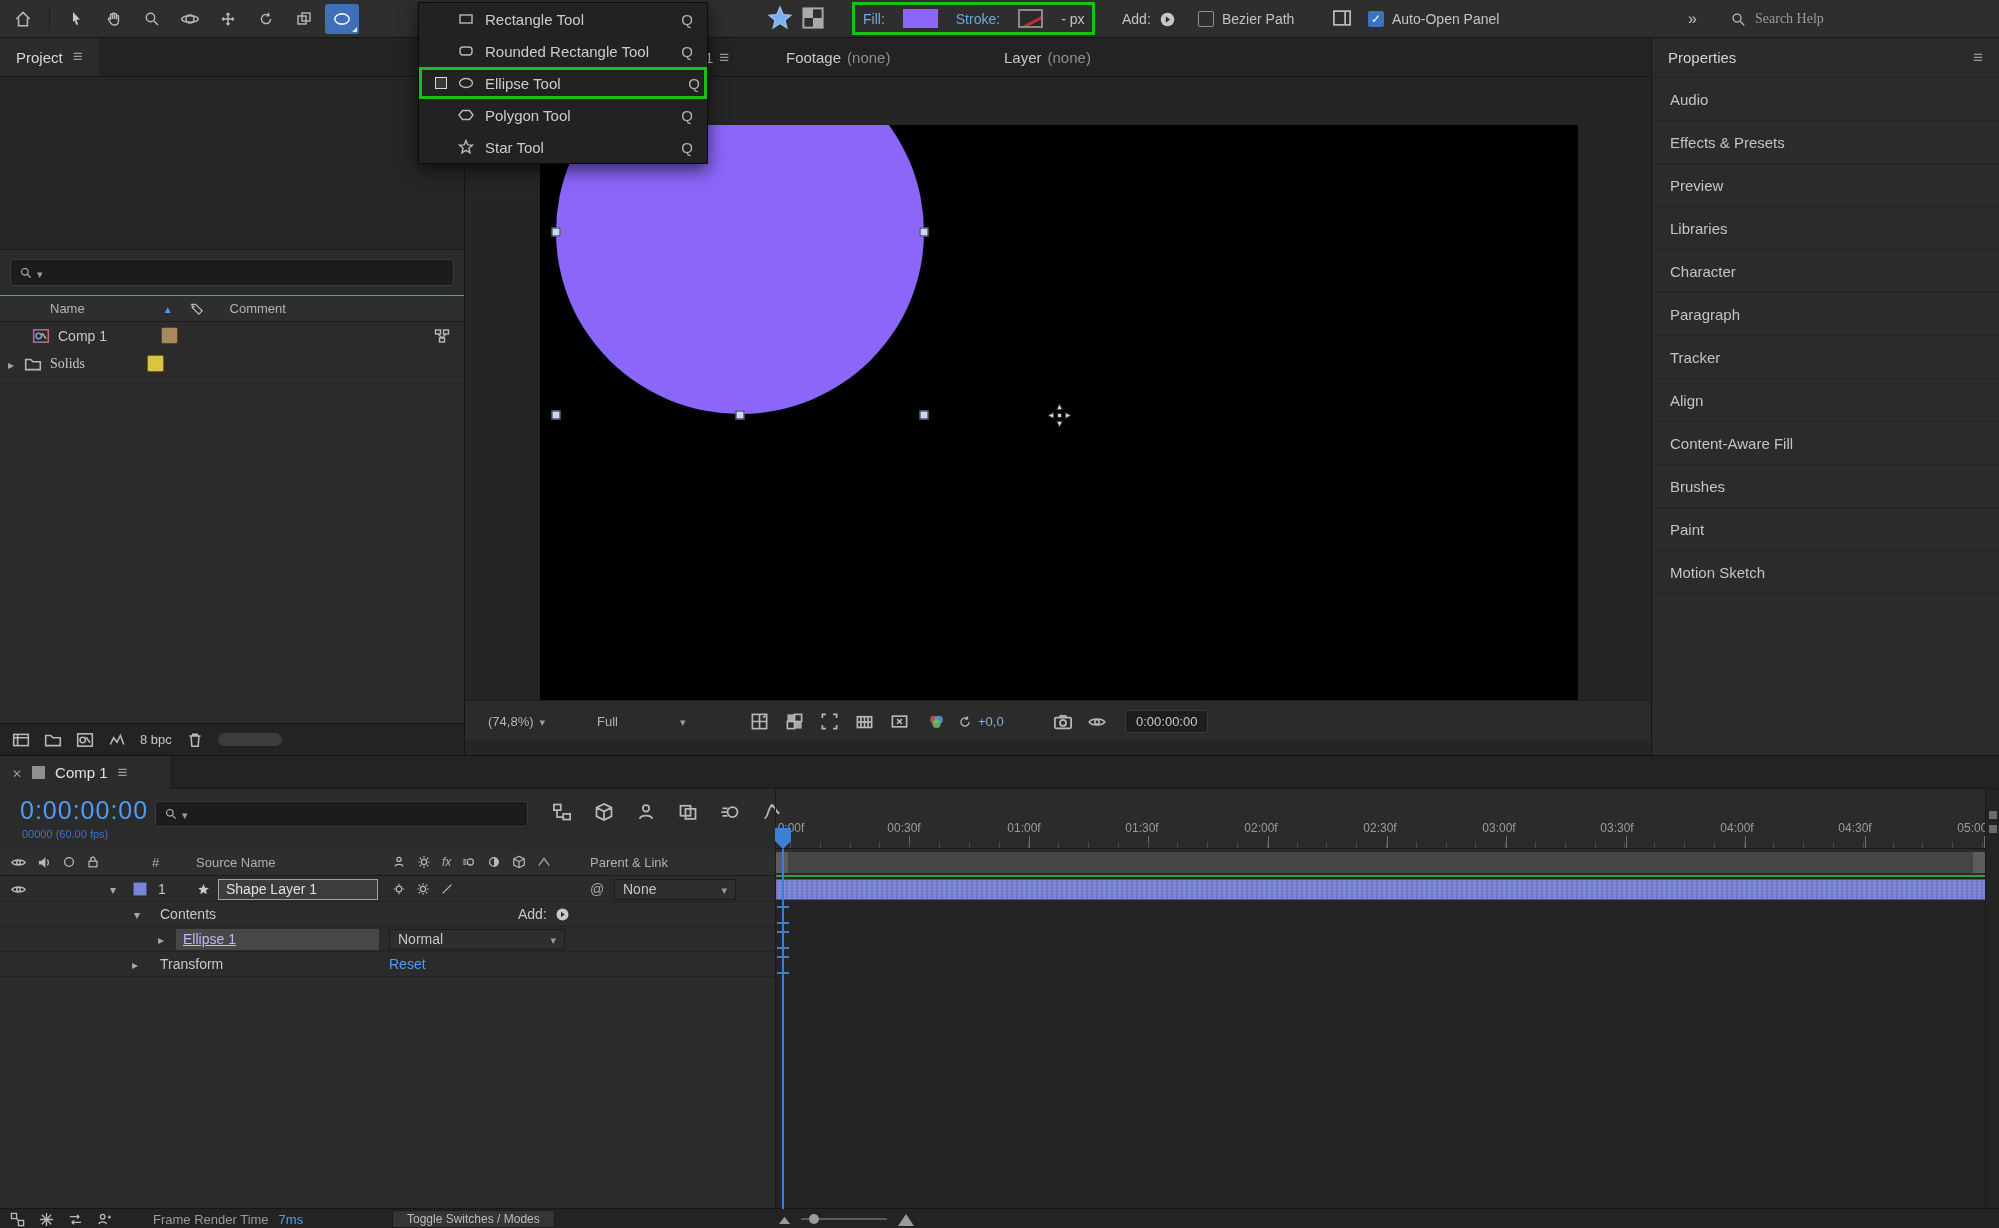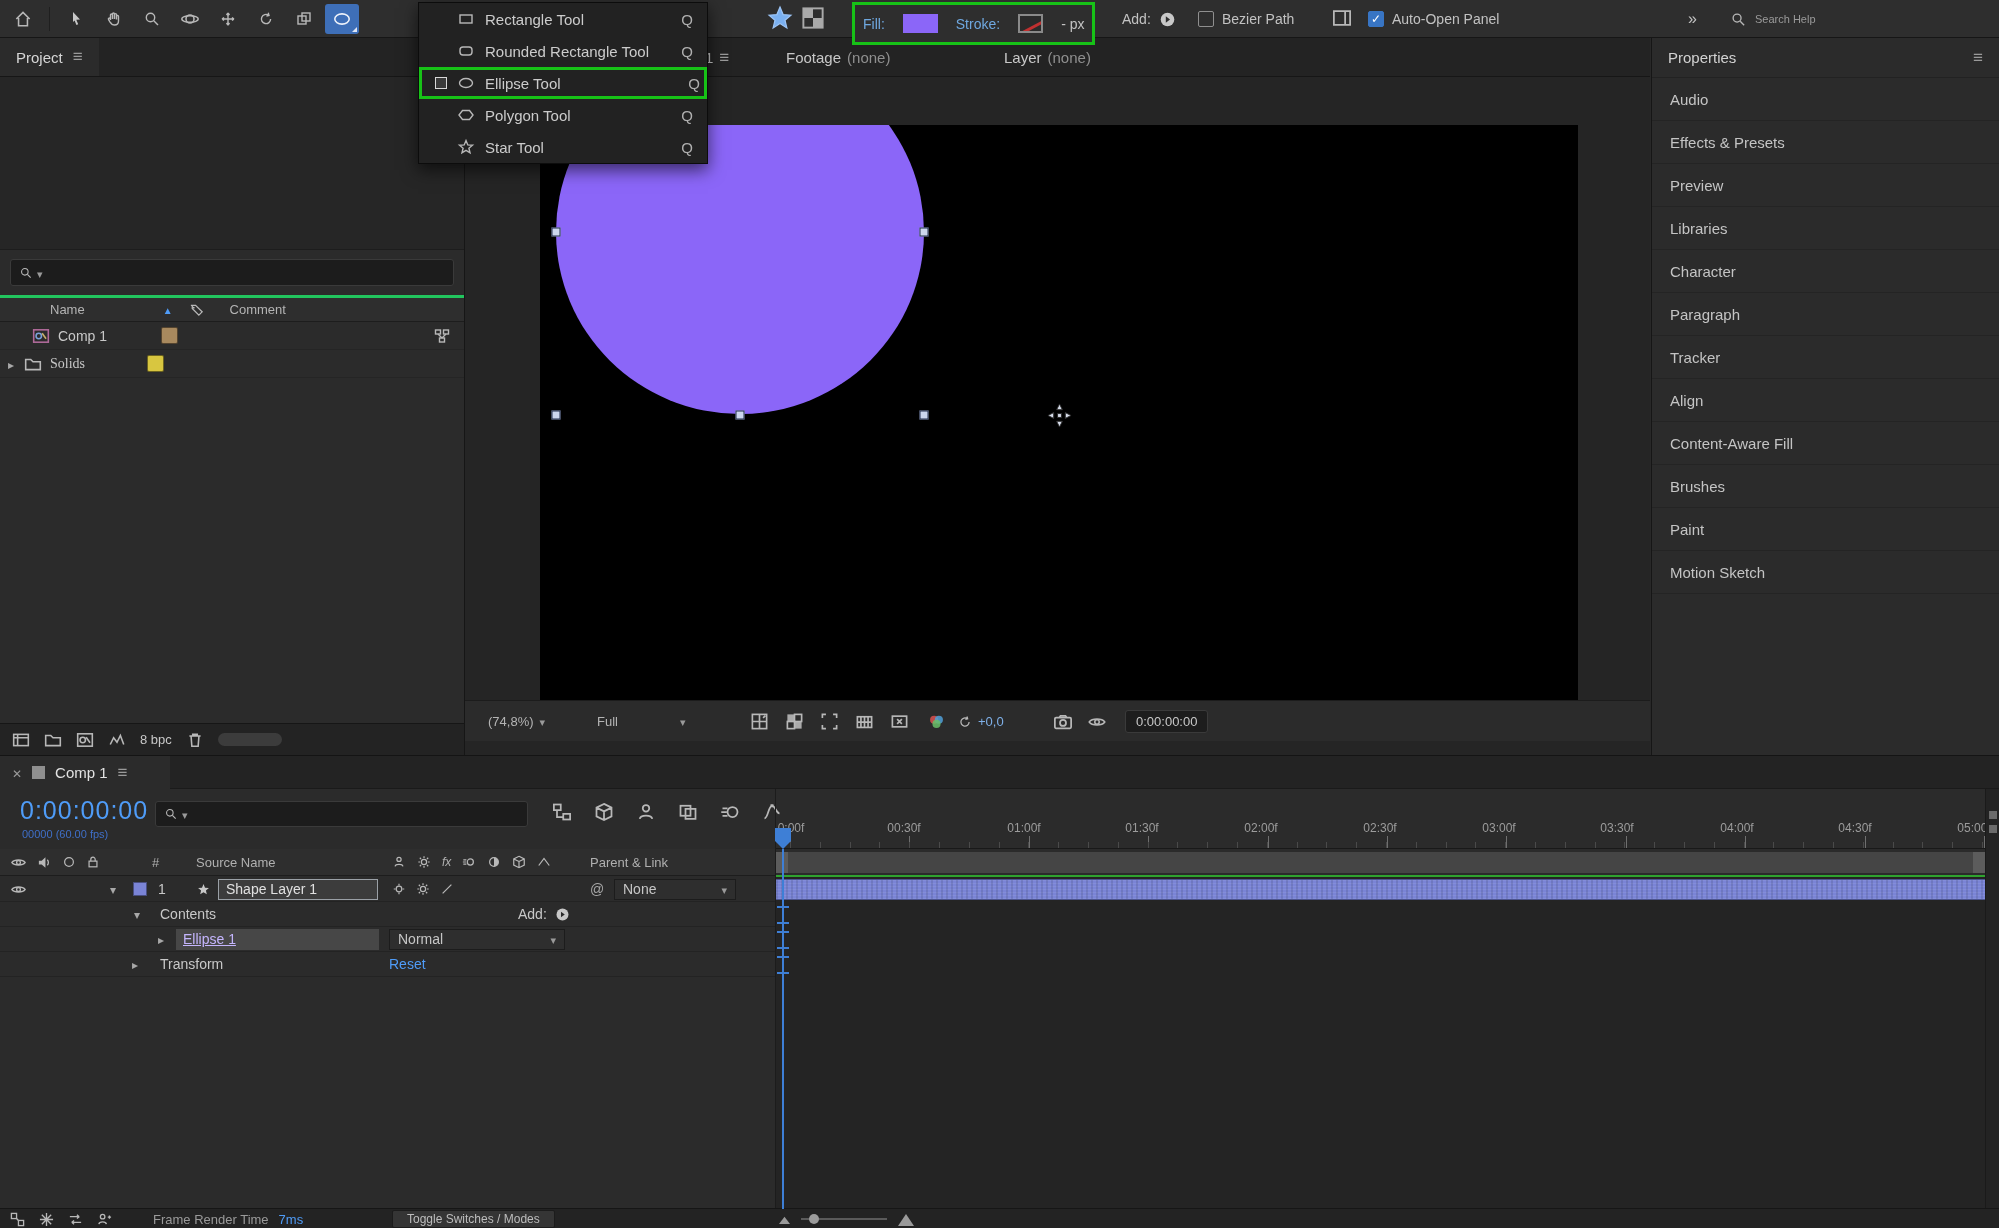--- a/index.html
+++ b/index.html
@@ -21,7 +21,7 @@
   .tbtn.active svg { stroke:#eef2fa; }
   .tbtn.active::after { content:""; position:absolute; right:2px; bottom:2px; border-style:solid; border-width:0 0 5px 5px; border-color:transparent transparent #dfe6f5 transparent; }
   .tb-sep { width:1px; height:24px; background:#1f1f1f; margin:0 5px; }
-  .fill-stroke { position:absolute; left:852px; top:2px; height:43px; border:3px solid var(--annotation-green,#17C217); display:flex; align-items:center; gap:18px; padding:0 8px; background:#2e2e2e; }
+  .fill-stroke { position:absolute; left:852px; top:2px; height:33px; border:3px solid var(--annotation-green,#17C217); display:flex; align-items:center; gap:18px; padding:0 8px; background:#2e2e2e; }
   .fs-label { color:#6FA8E0; font-size:14px; }
   .fill-swatch { width:35px; height:19px; background:var(--accent-purple,#8B66F8); }
   .stroke-swatch { width:25px; height:19px; background:#2a2a2a; border:2px solid #8a8a8a; position:relative; overflow:hidden; }

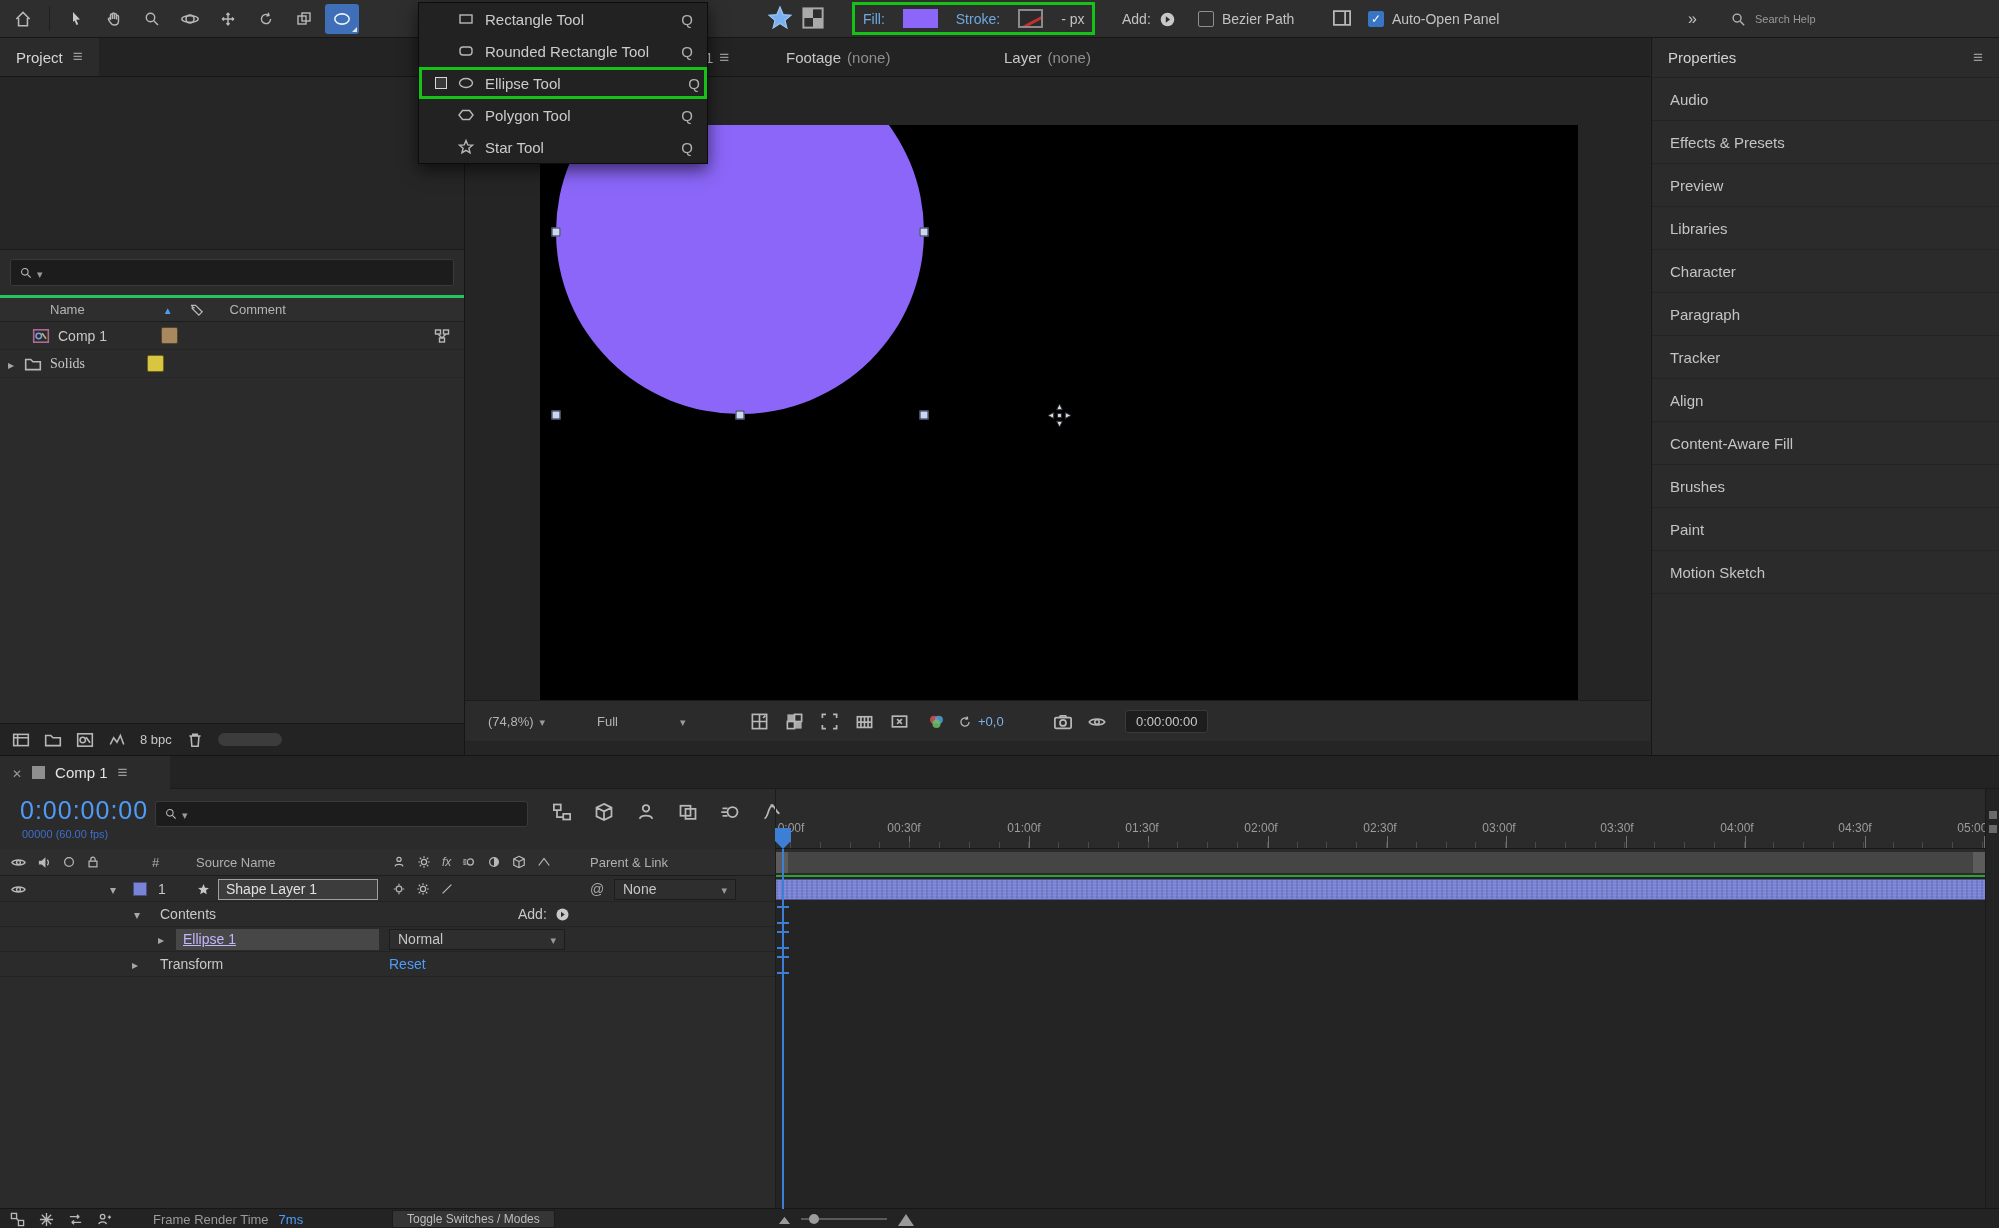--- a/index.html
+++ b/index.html
@@ -31,7 +31,7 @@
   .checkbox.checked::after { content:"✓"; }
   .tb-text { font-size:14px; color:#c2c2c2; }
   .search-help { display:flex; align-items:center; gap:8px; }
-  .search-help input { background:transparent; border:none; color:#ec4899; font-size:11px; width:140px; font-family:Liberation Sans, sans-serif; }
+  .search-help input { background:transparent; border:none; color:#ec4899; font-size:14px; width:140px; font-family:Liberation Serif, serif; }
 
   
   .tools-menu { position:absolute; left:418px; top:2px; width:290px; background:#222222; border:1px solid #0c0c0c; box-shadow:0 6px 16px rgba(0,0,0,.6); z-index:100; }

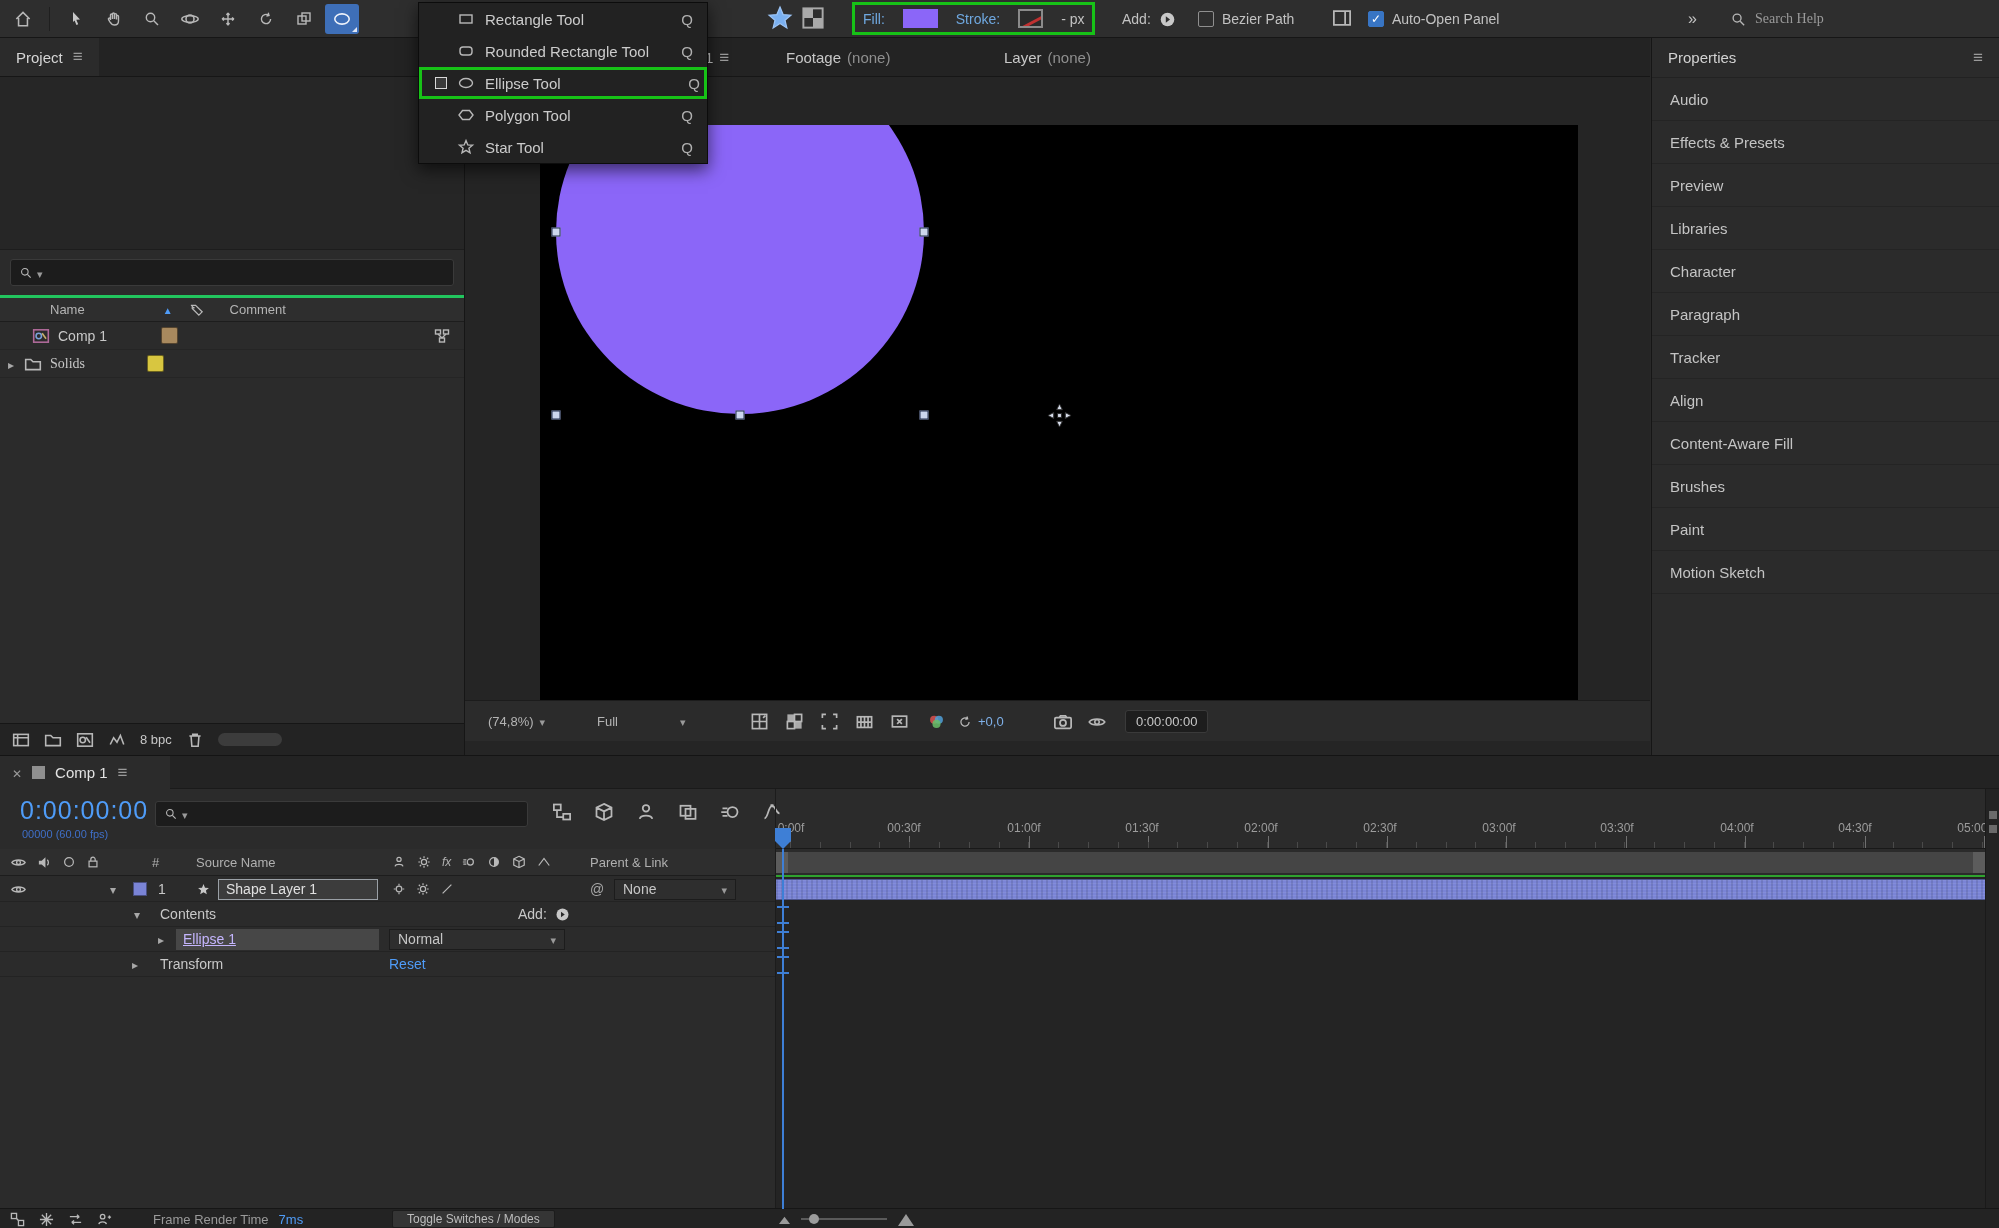--- a/index.html
+++ b/index.html
@@ -55,7 +55,7 @@
   .pp-searchrow { padding:9px 10px; }
   .searchbox { height:27px; background:#1c1c1c; border:1px solid #3a3a3a; border-radius:3px; display:flex; align-items:center; gap:4px; padding:0 8px; }
   .searchbox input { flex:1; background:transparent; border:none; color:#c8c8c8; font-family:"Liberation Sans", sans-serif; }
-  .pp-colhead { height:27px; background:#2e2e2e; border-top:3px solid #22c55e; border-bottom:1px solid #1d1d1d; display:flex; align-items:center; font-size:13px; color:#b4b4b4; }
+  .pp-colhead { height:27px; background:#2e2e2e; border-top:1px solid #22c55e; border-bottom:1px solid #1d1d1d; display:flex; align-items:center; font-size:13px; color:#b4b4b4; }
   .sort-asc::before { content:"▲"; color:var(--timecode-blue,#4F9CF8); font-size:10px; }
   .pp-row { height:28px; display:flex; align-items:center; border-bottom:1px solid #252525; font-size:14px; }
   .label-swatch { width:17px; height:17px; border-radius:2px; border:1px solid rgba(0,0,0,.5); }

